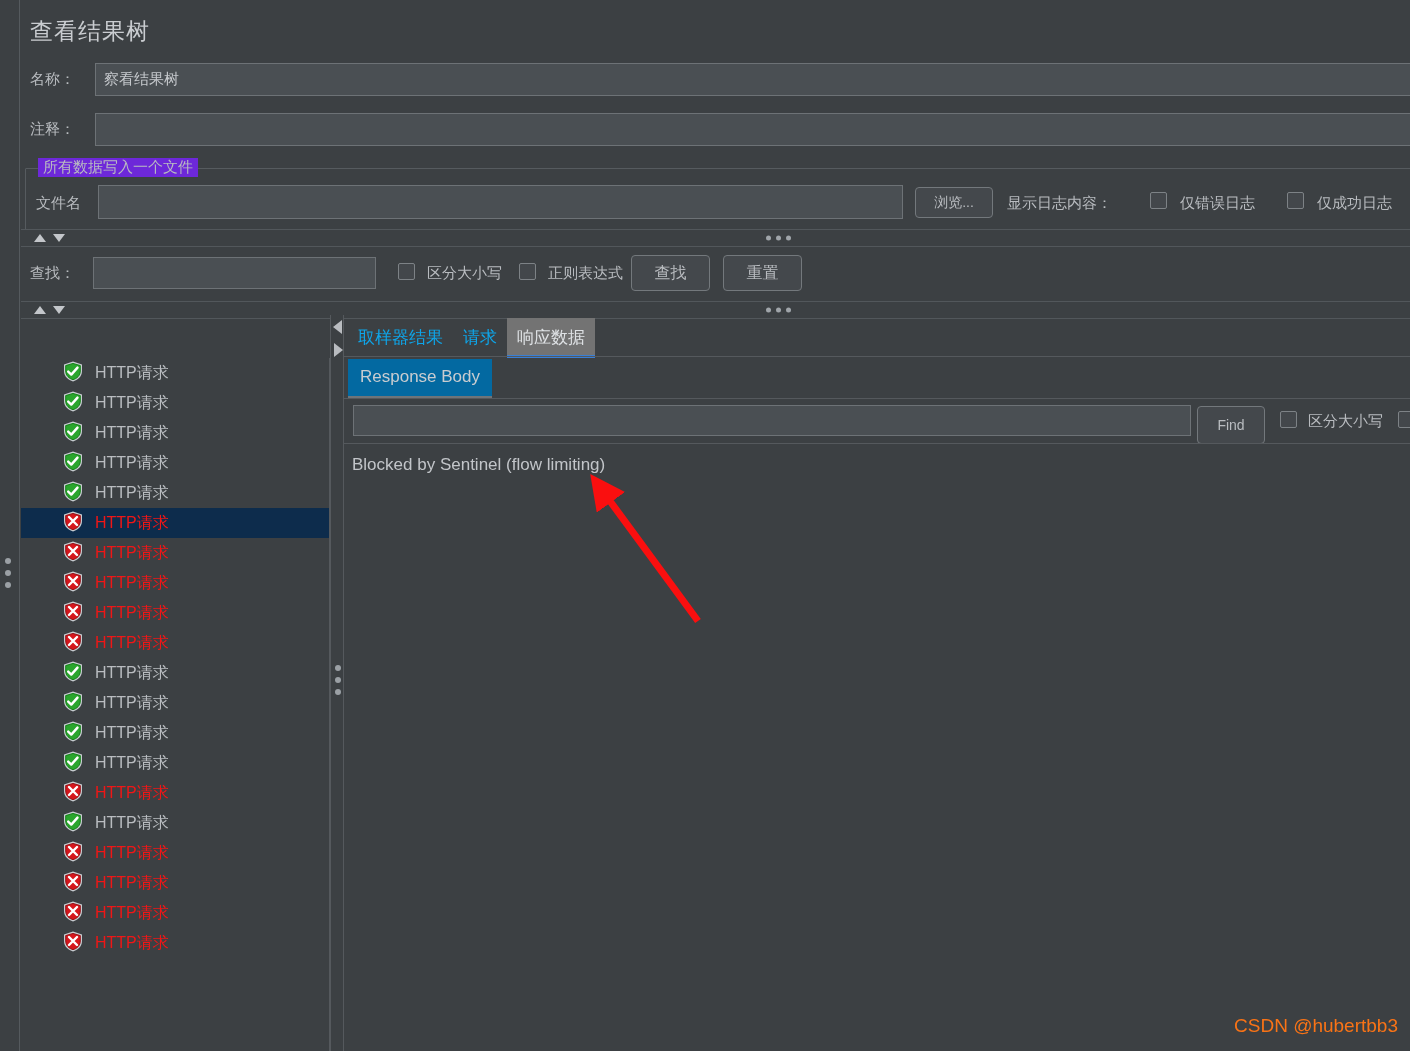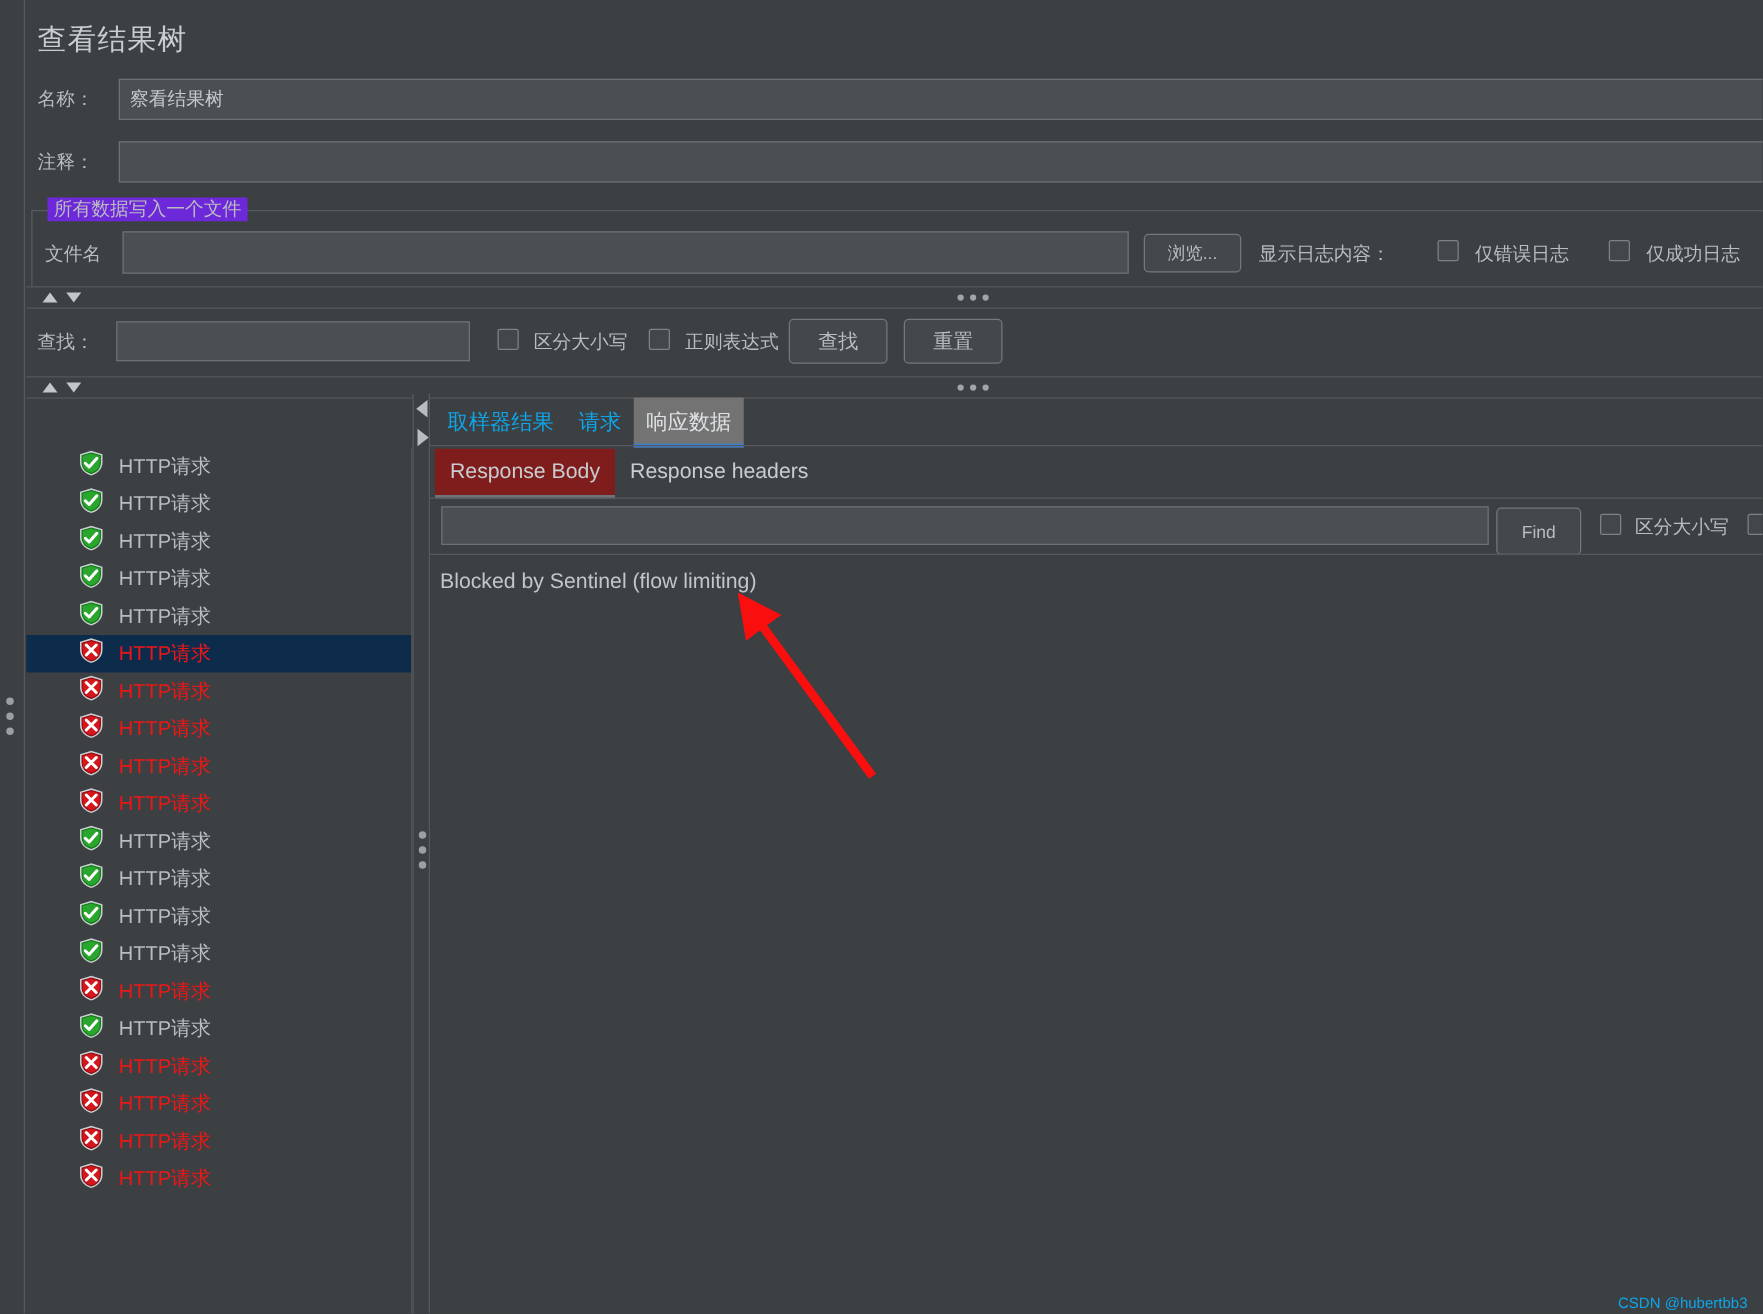--- a/index.html
+++ b/index.html
@@ -85,7 +85,7 @@
 
   .tabs-sub { position:absolute; display:flex; align-items:flex-end; }
   .tab-s { font-size:17px; color:#c9ccd0; padding:8px 12px 9px 12px; cursor:pointer; position:relative; }
-  .tab-s.active { background:#7f1d1d; }
+  .tab-s.active { background:#0369a1; }
   .tab-s.active:after { content:""; position:absolute; left:0; right:0; bottom:-3px; height:3px; background:#6e7479; }
   .hairline { position:absolute; height:1px; background:#55595d; }
 

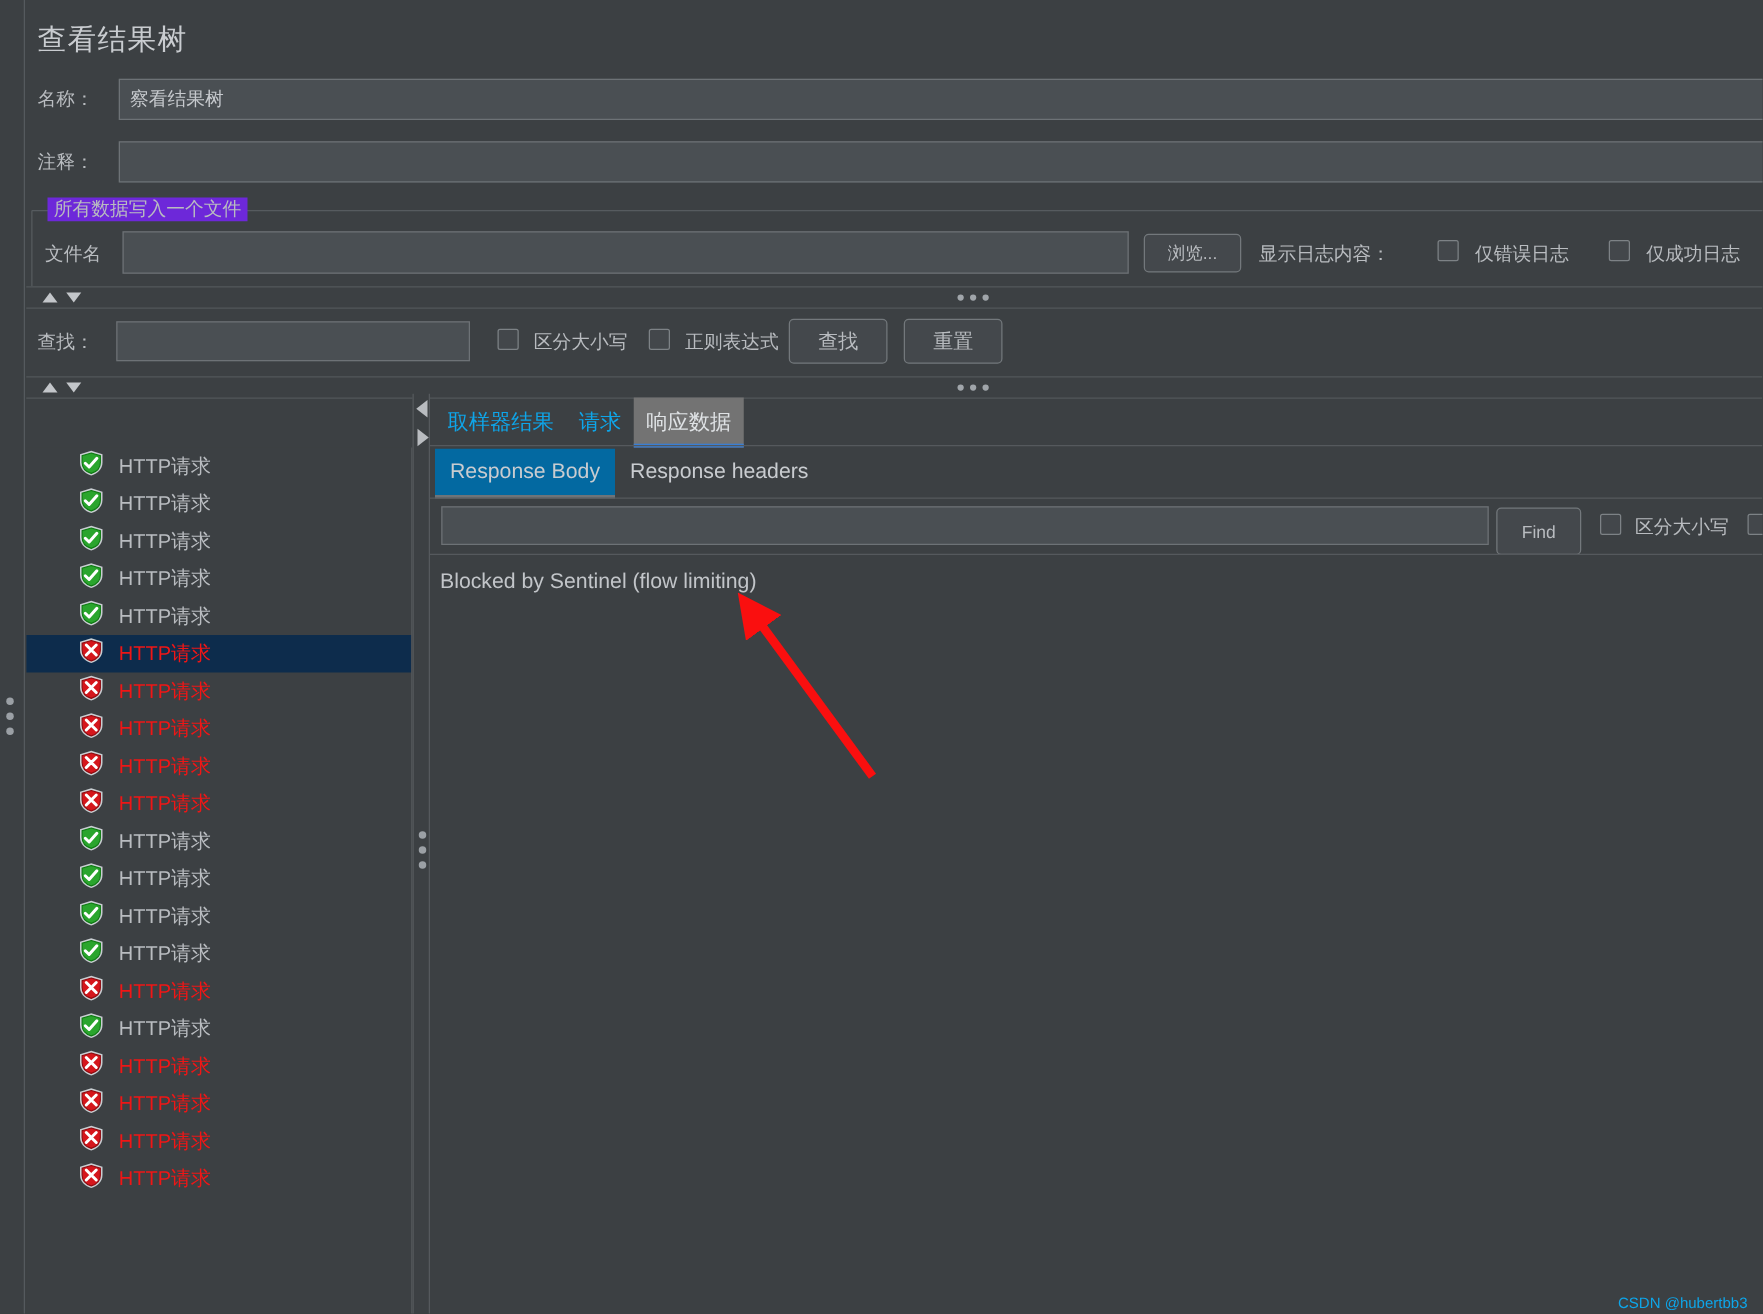--- a/index.html
+++ b/index.html
@@ -347,7 +347,6 @@
 
   <div class="tabs-sub" style="left:348px; top:359px;" id="tabs-sub">
       <div class="tab-s active">Response Body</div>
-      <div class="tab-s">Response headers</div>
     </div>
   <div class="hairline" style="left:344px; top:398px; width:1066px;"></div>
 

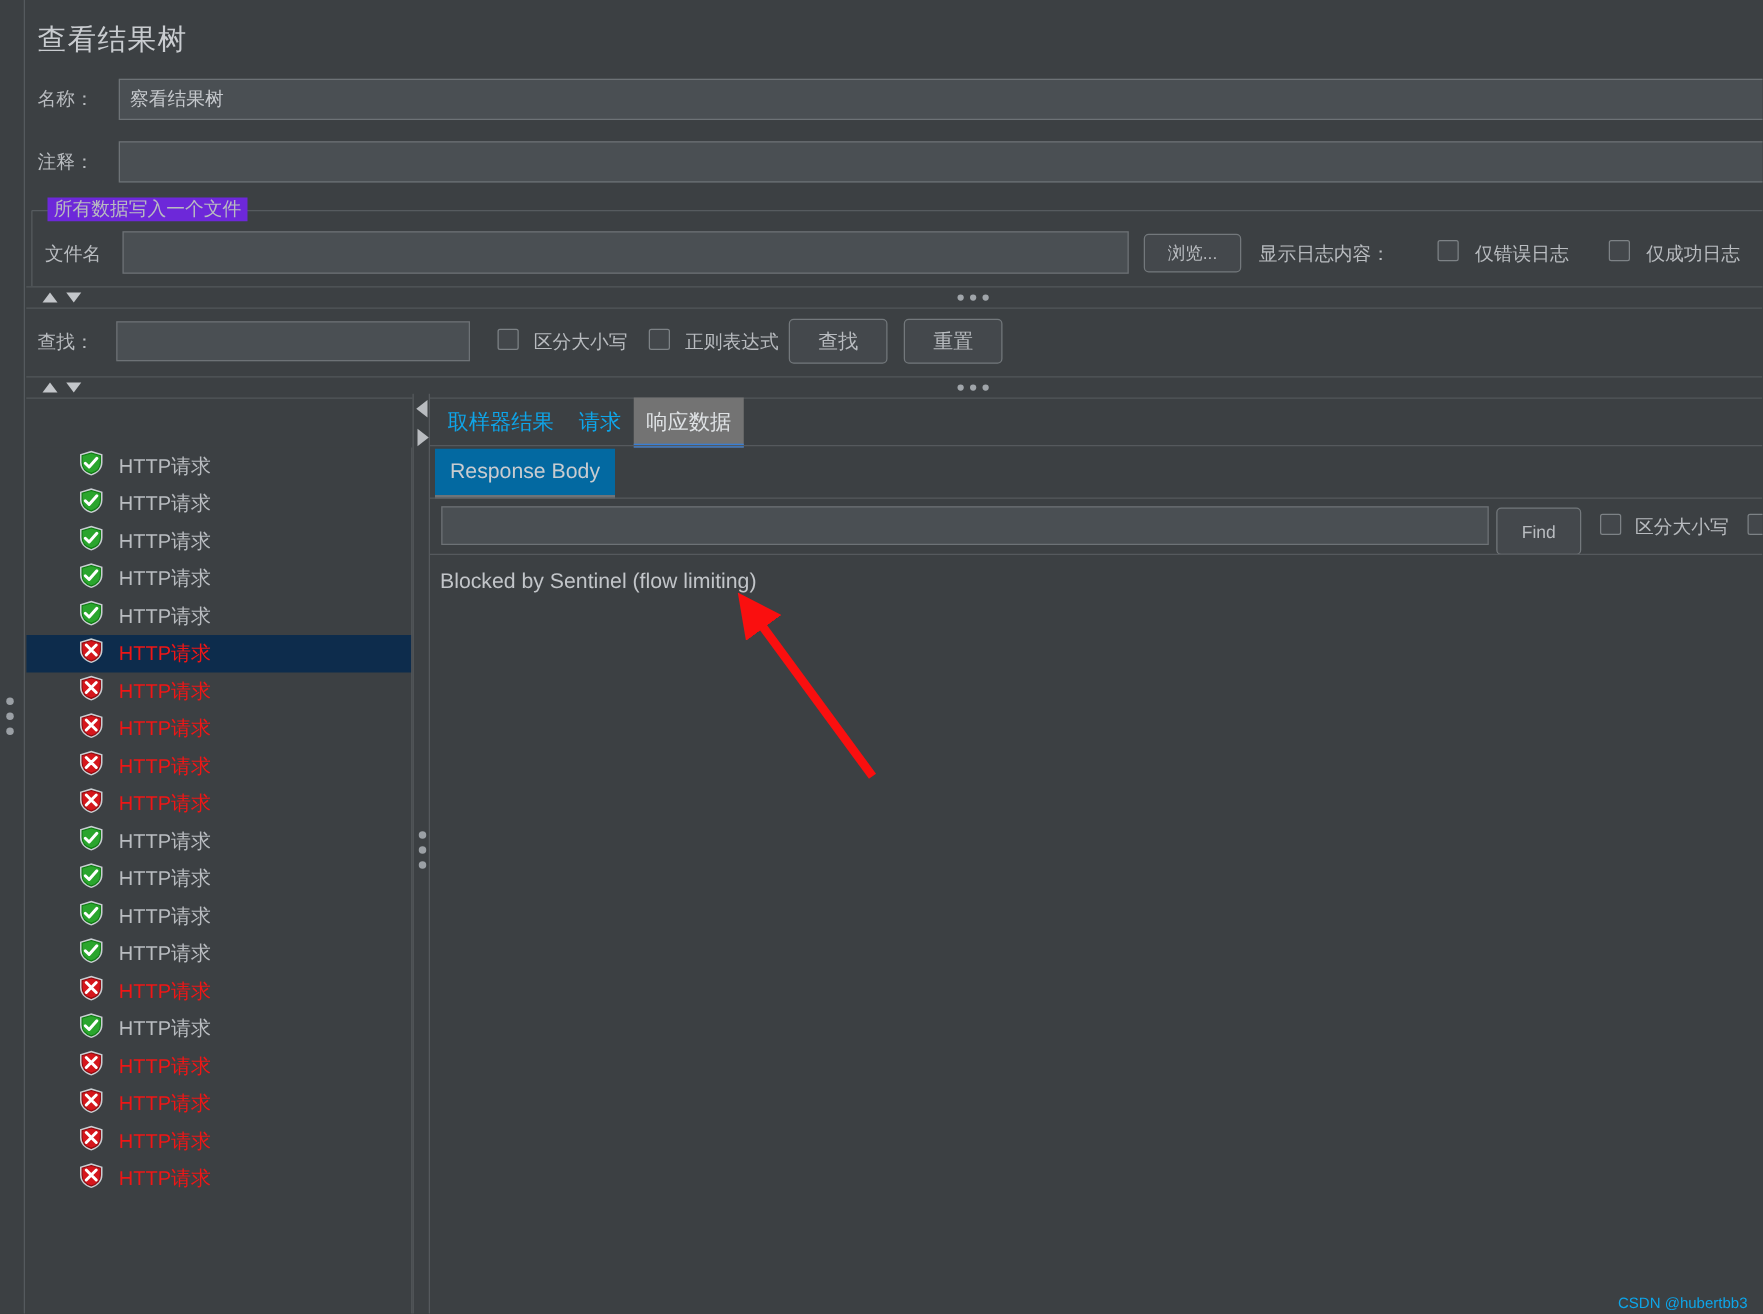--- a/index.html
+++ b/index.html
@@ -91,7 +91,7 @@
 
   .body-text { position:absolute; font-size:17px; color:#c2c5c9; }
 
-  .watermark { position:absolute; right:12px; bottom:2px; font-size:12px; color:#0ea5e9; }
+  .watermark { position:absolute; right:12px; bottom:14px; font-size:19px; color:#f97316; }
 
   .arrow-svg { position:absolute; left:0; top:0; pointer-events:none; }
 </style>

